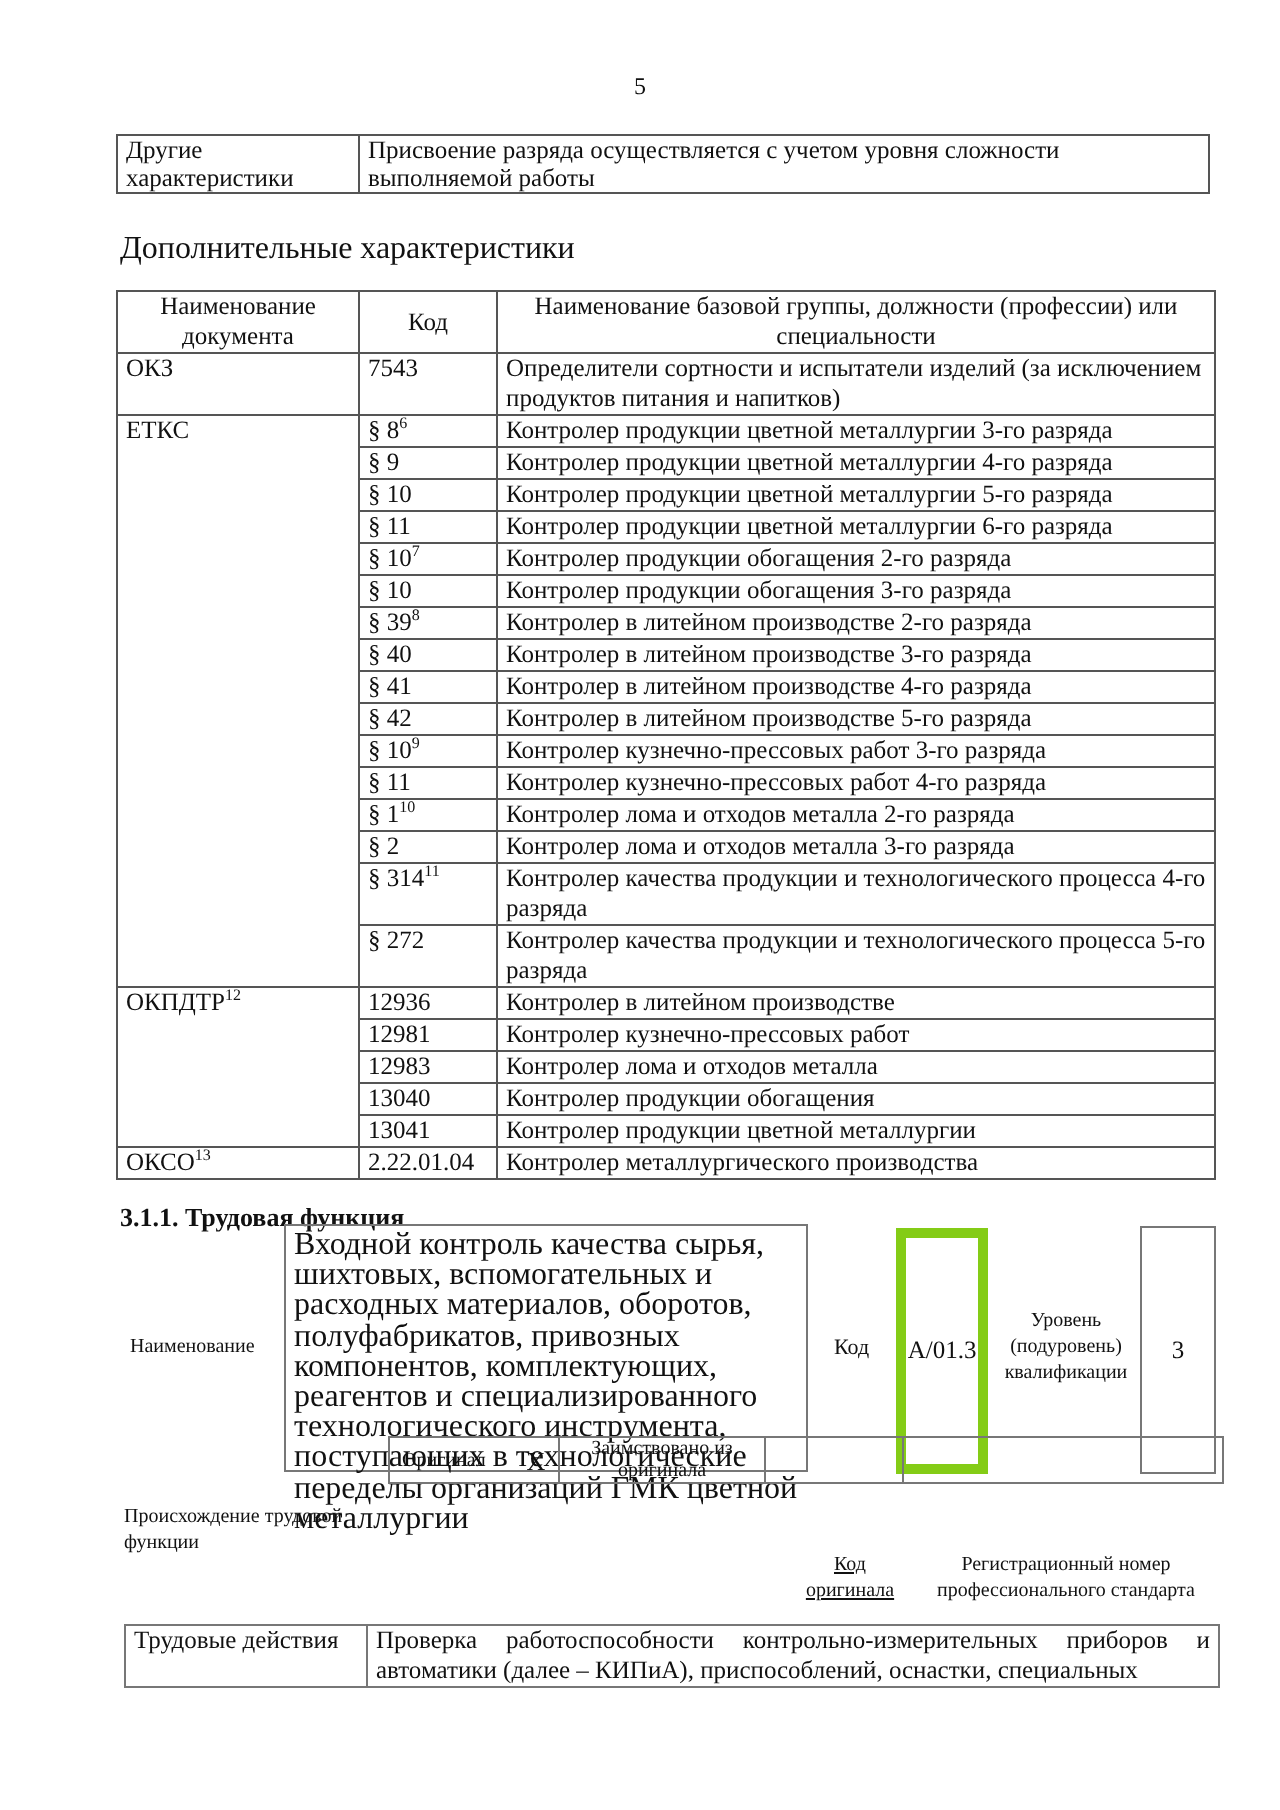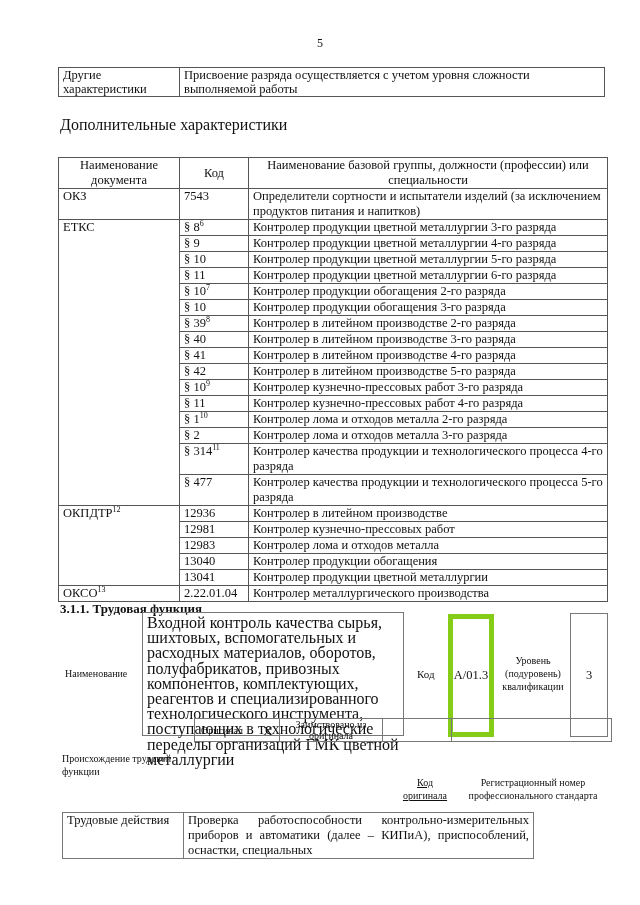--- a/index.html
+++ b/index.html
@@ -12,7 +12,7 @@
   .other { left: 58px; top: 67px; width: 547px; }
   .other td { line-height: 14px; }
   .addl-title { left: 60px; top: 116px; font-size: 16px; }
-  .main { left: 58px; top: 145px; width: 550px; margin-top: 12px; }
+  .main { left: 58px; top: 145px; width: 550px; }
   .main th { border: 1px solid #555; font-weight: normal; font-size: 12.5px; line-height: 15px; padding: 0 4px; text-align: center; vertical-align: middle; }
   .main td.c1 { width: 112px; }
   .main td.c2 { width: 60px; }

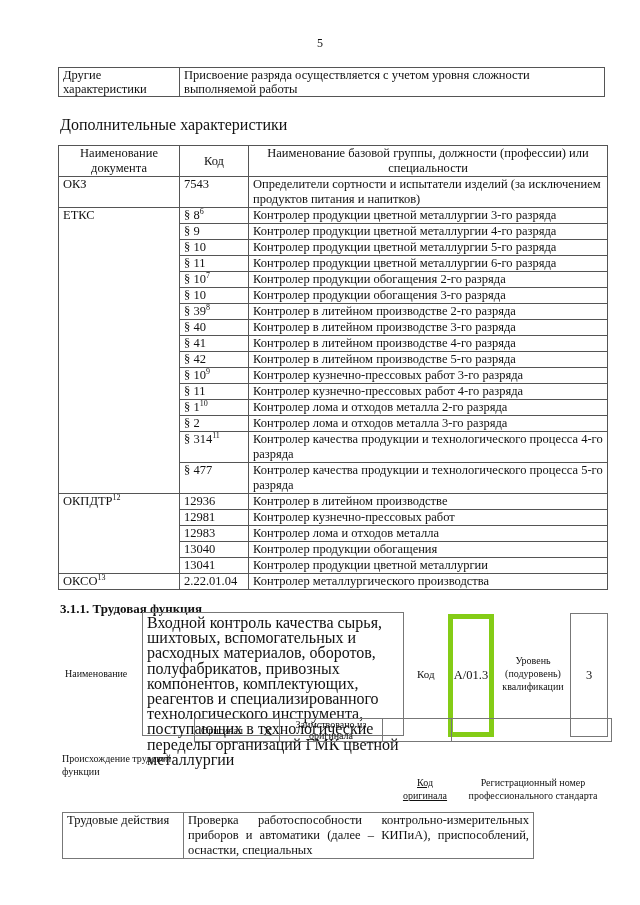--- a/index.html
+++ b/index.html
@@ -130,7 +130,7 @@
         <td>Контролер качества продукции и технологического процесса 4-го разряда</td>
       </tr>
       <tr>
-        <td class="c2"><span>§ 477</span><sup></sup></td>
+        <td class="c2"><span>§ 272</span><sup></sup></td>
         <td>Контролер качества продукции и технологического процесса 5-го разряда</td>
       </tr>
       <tr>

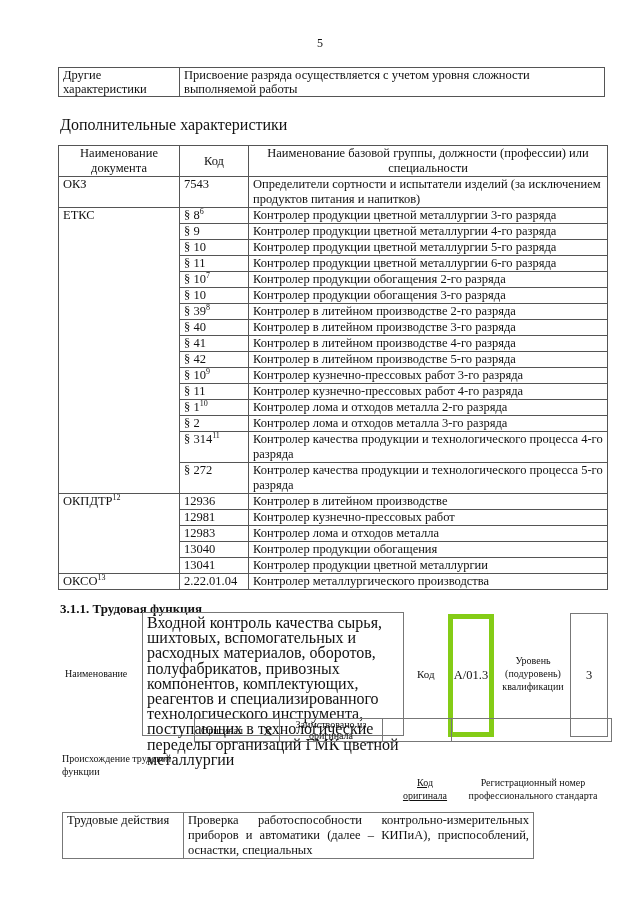--- a/index.html
+++ b/index.html
@@ -33,7 +33,7 @@
   .origin td.codeo { width: 56px; }
   .sub-code { left: 395px; top: 776px; width: 60px; text-align: center; font-size: 10px; line-height: 13px; text-decoration: underline; }
   .sub-reg { left: 458px; top: 776px; width: 150px; text-align: center; font-size: 10px; line-height: 13px; }
-  .actions { left: 62px; top: 812px; width: 472px; }
+  .actions { left: 62px; top: 812px; width: 548px; }
   .actions td { border: 1px solid #777; font-size: 12.5px; line-height: 15px; }
   .actions td.c1 { width: 112px; }
   .actions td.c2 { text-align: justify; }

